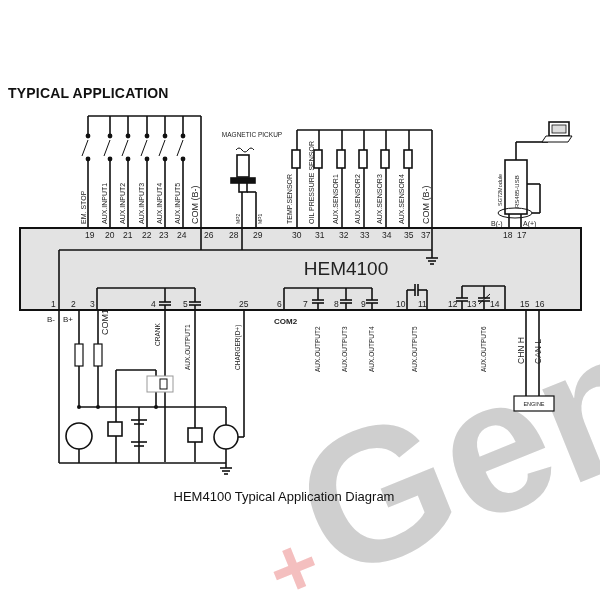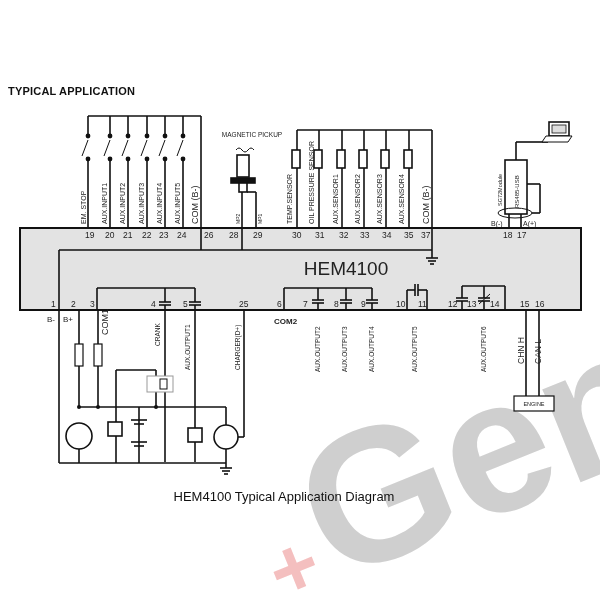--- a/index.html
+++ b/index.html
@@ -4,7 +4,7 @@
 <style>
   html, body { margin: 0; padding: 0; background: #ffffff; }
   body { width: 600px; height: 600px; position: relative; overflow: hidden; font-family: "Liberation Sans", sans-serif; }
-  .heading { position: absolute; left: 8px; top: 85px; font-size: 11px; font-weight: bold; color: #111; letter-spacing: 0.2px; }
+  .heading { position: absolute; left: 8px; top: 85px; font-size: 14px; font-weight: bold; color: #111; letter-spacing: 0.2px; }
   .caption { position: absolute; left: 0; width: 488px; top: 489px; text-align: center; font-size: 13px; color: #111; padding-left: 80px; box-sizing: border-box; }
   svg { position: absolute; left: 0; top: 0; }
   .wm { position: absolute; font-family: "Liberation Sans", sans-serif; font-weight: bold; }

